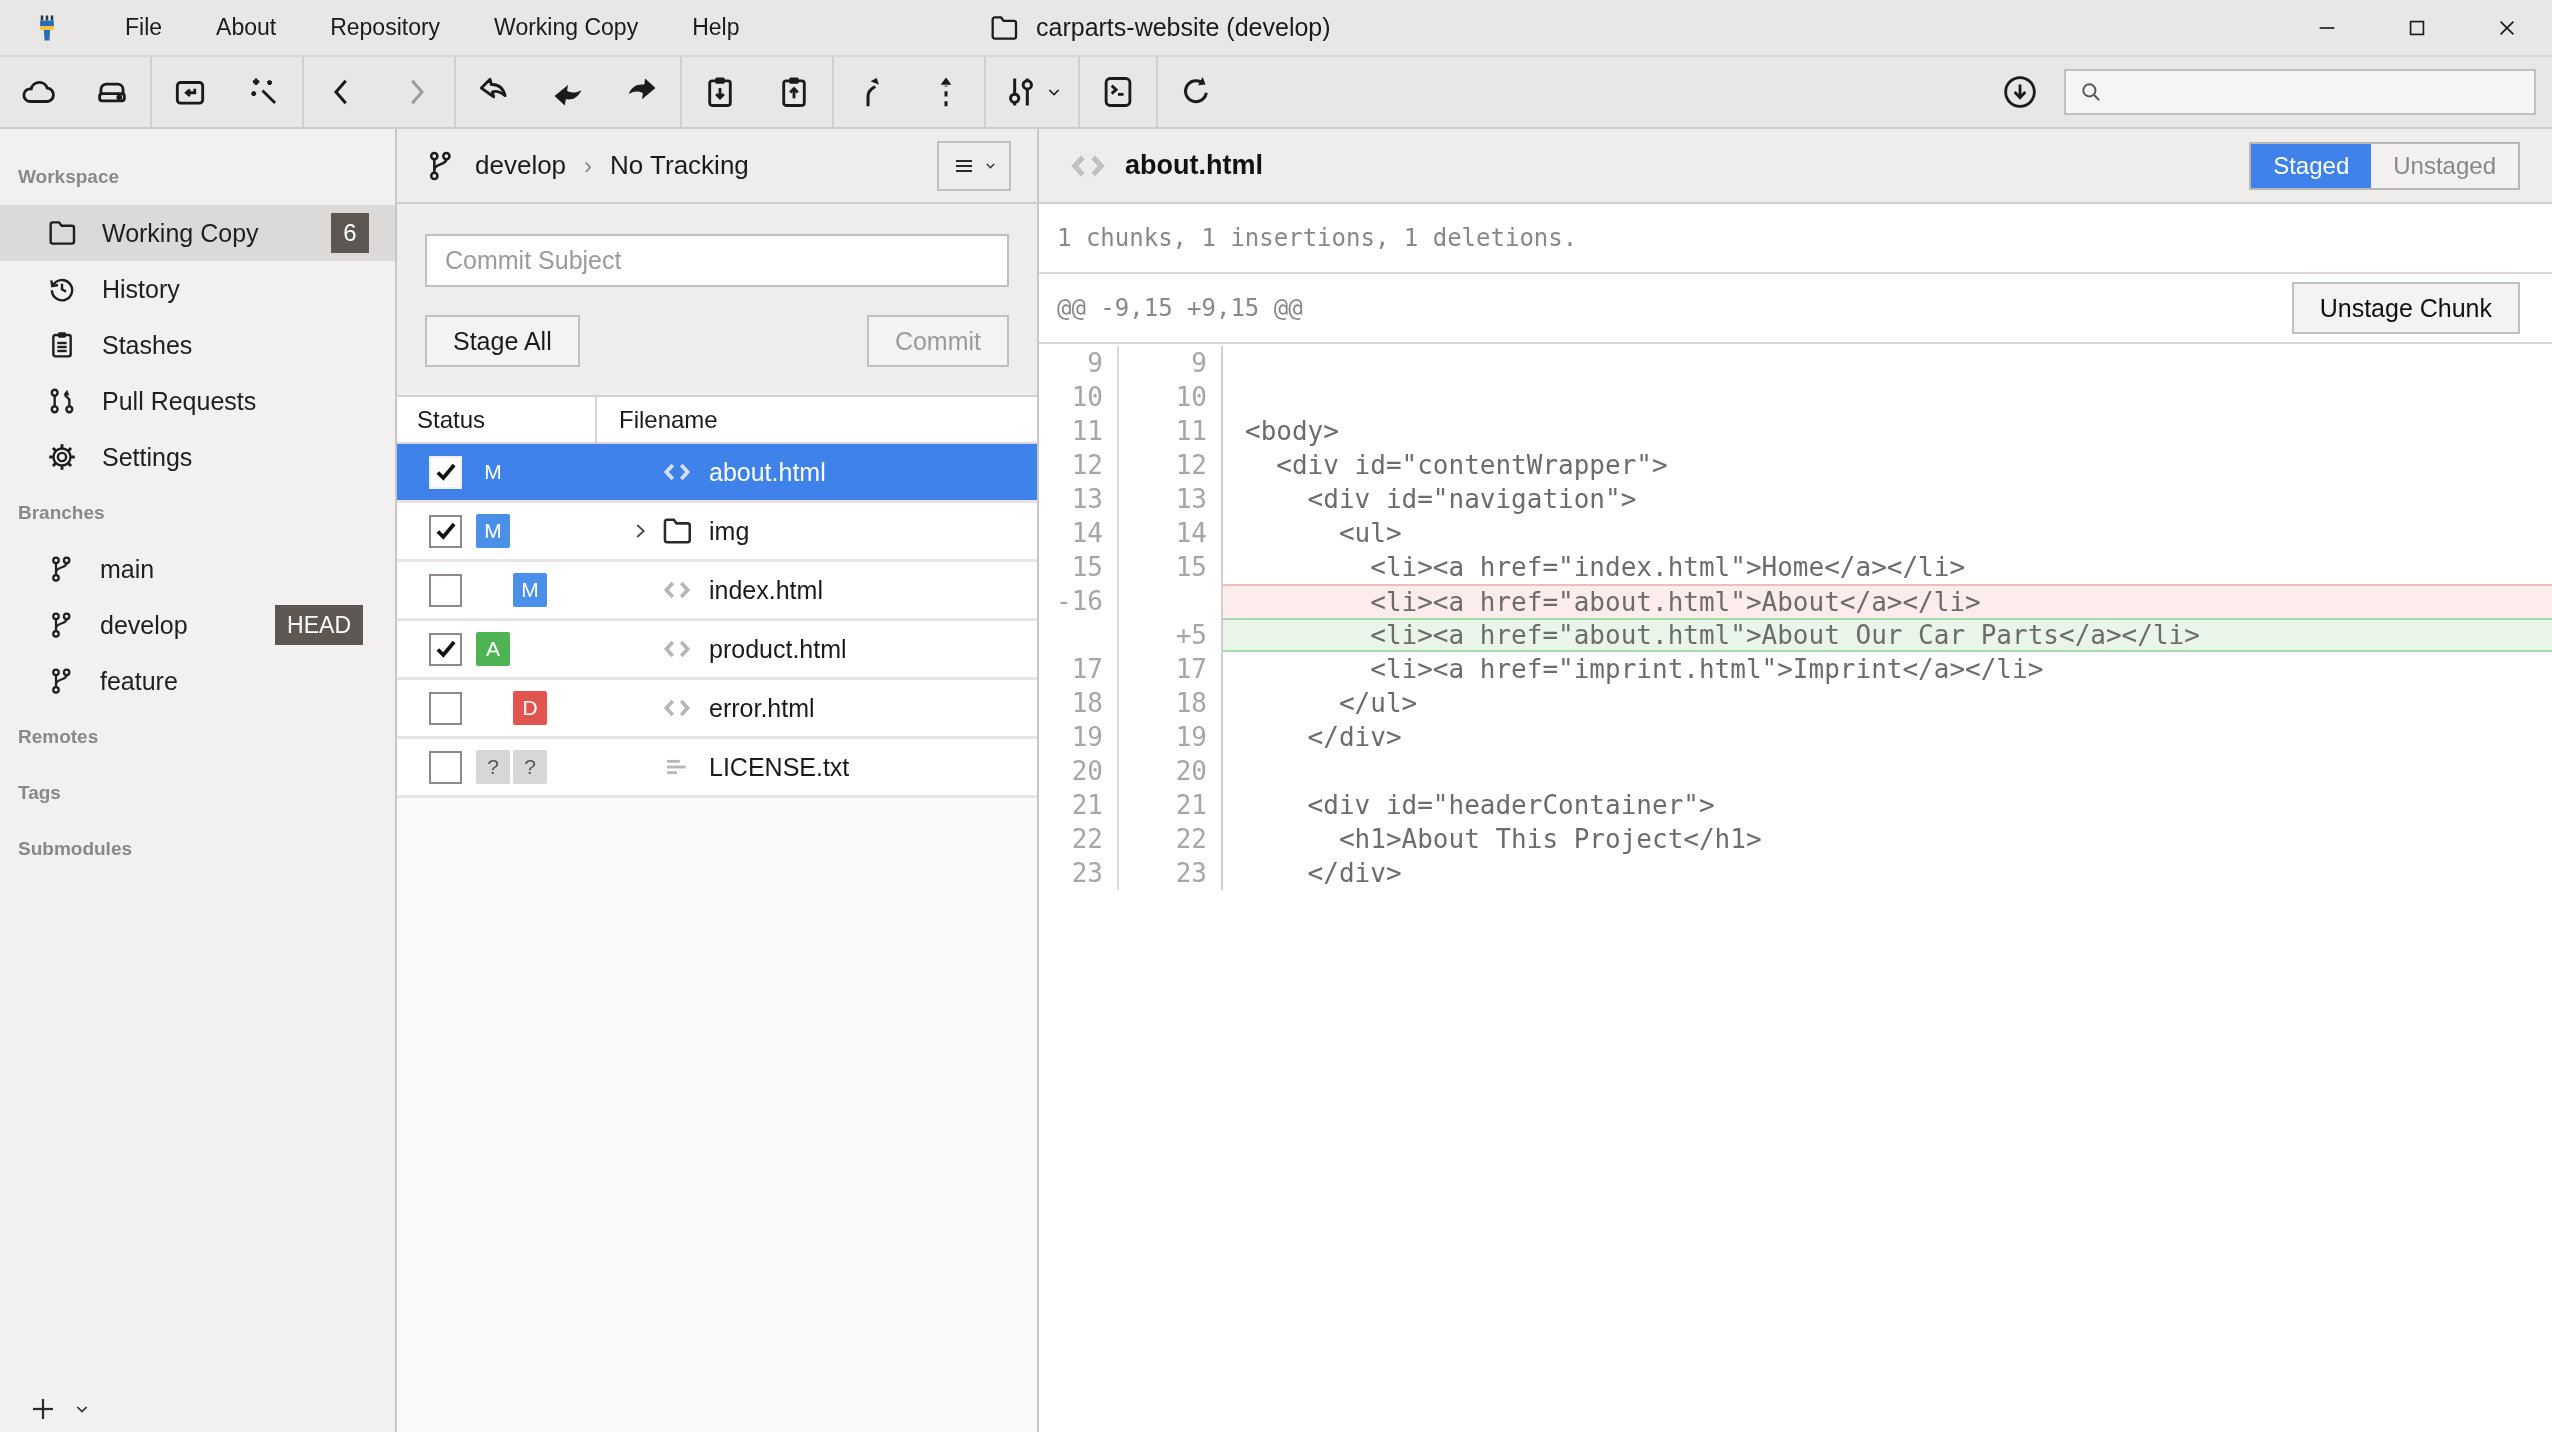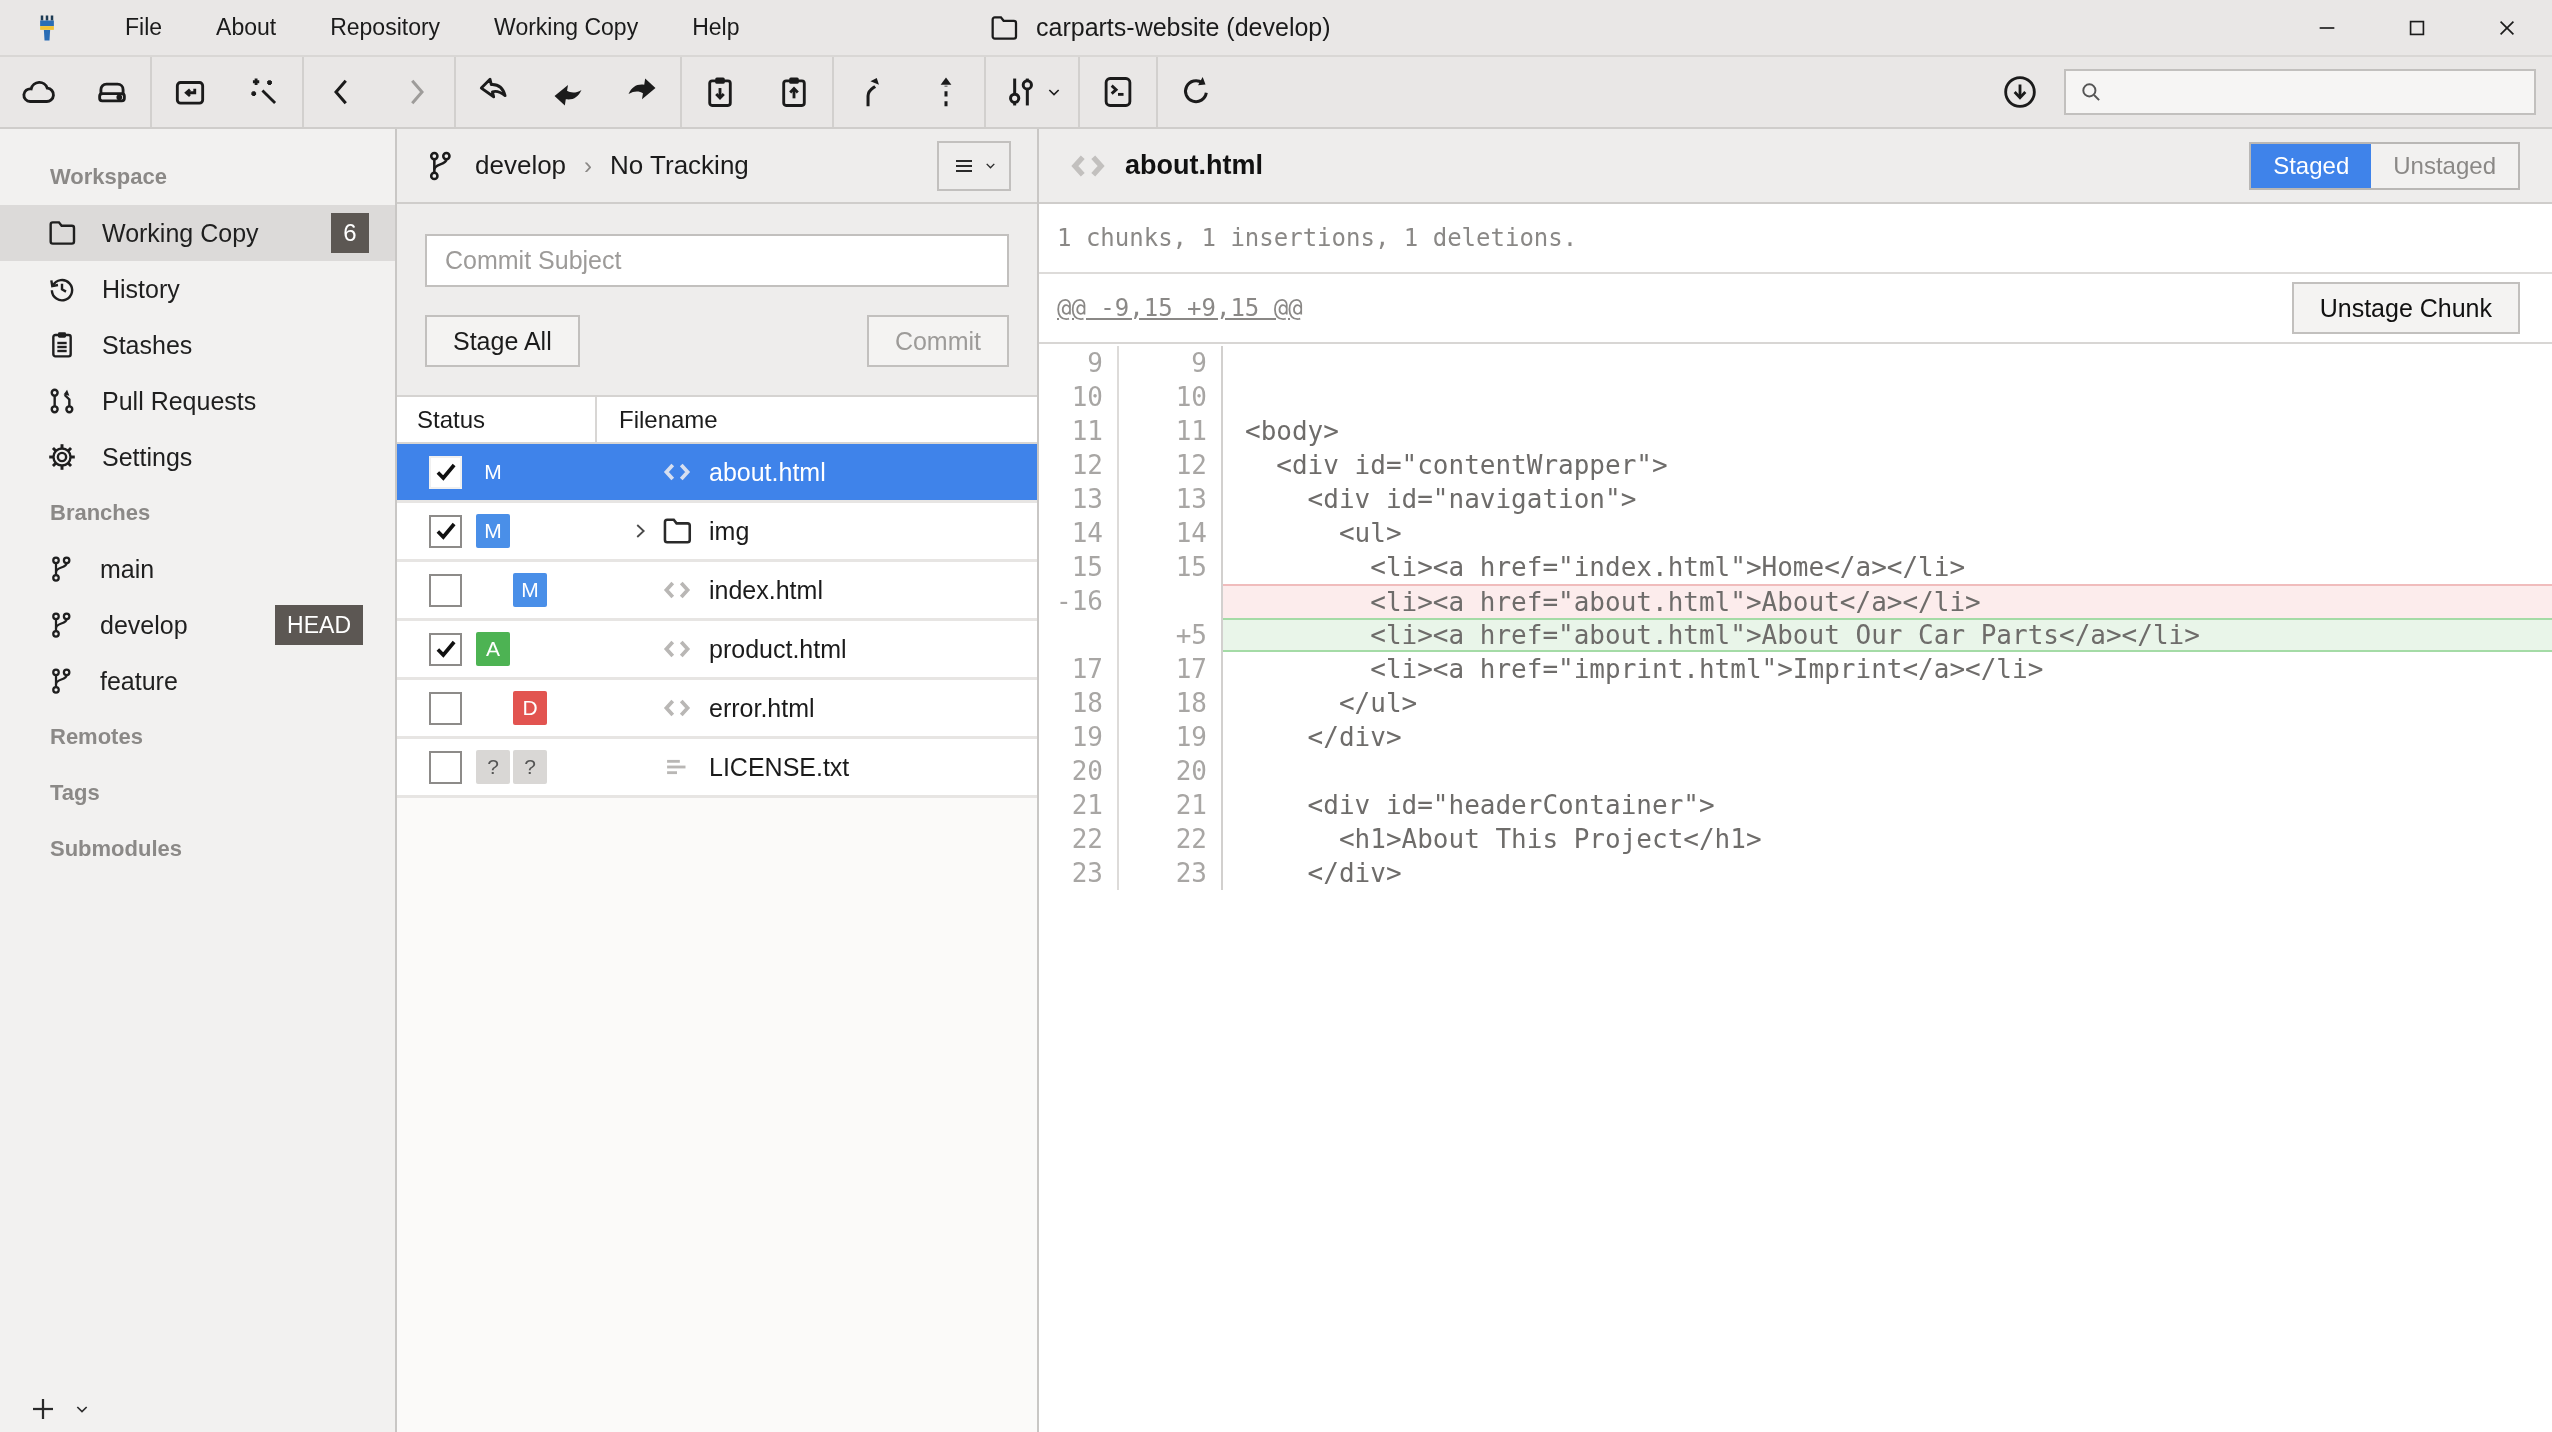--- a/index.html
+++ b/index.html
@@ -32,7 +32,7 @@
 
   
   .sidebar { width:397px; flex:0 0 397px; background:#f2f1f0; border-right:2px solid #c9c7c5; position:relative; padding-top:20px; }
-  .side-header { height:56px; display:flex; align-items:center; padding-left:18px; color:#8b8987; font-weight:bold; font-size:22px;margin-left:32px; }
+  .side-header { height:56px; display:flex; align-items:center; padding-left:18px; color:#8b8987; font-weight:bold; font-size:19px; }
   .side-item { height:56px; display:flex; align-items:center; padding-left:46px; gap:24px; color:#1f1f1f; font-size:25px; position:relative; cursor:default; }
   .side-item.selected { background:#dcdad9; }
   .side-item .ico { display:flex; color:#1f1f1f; }

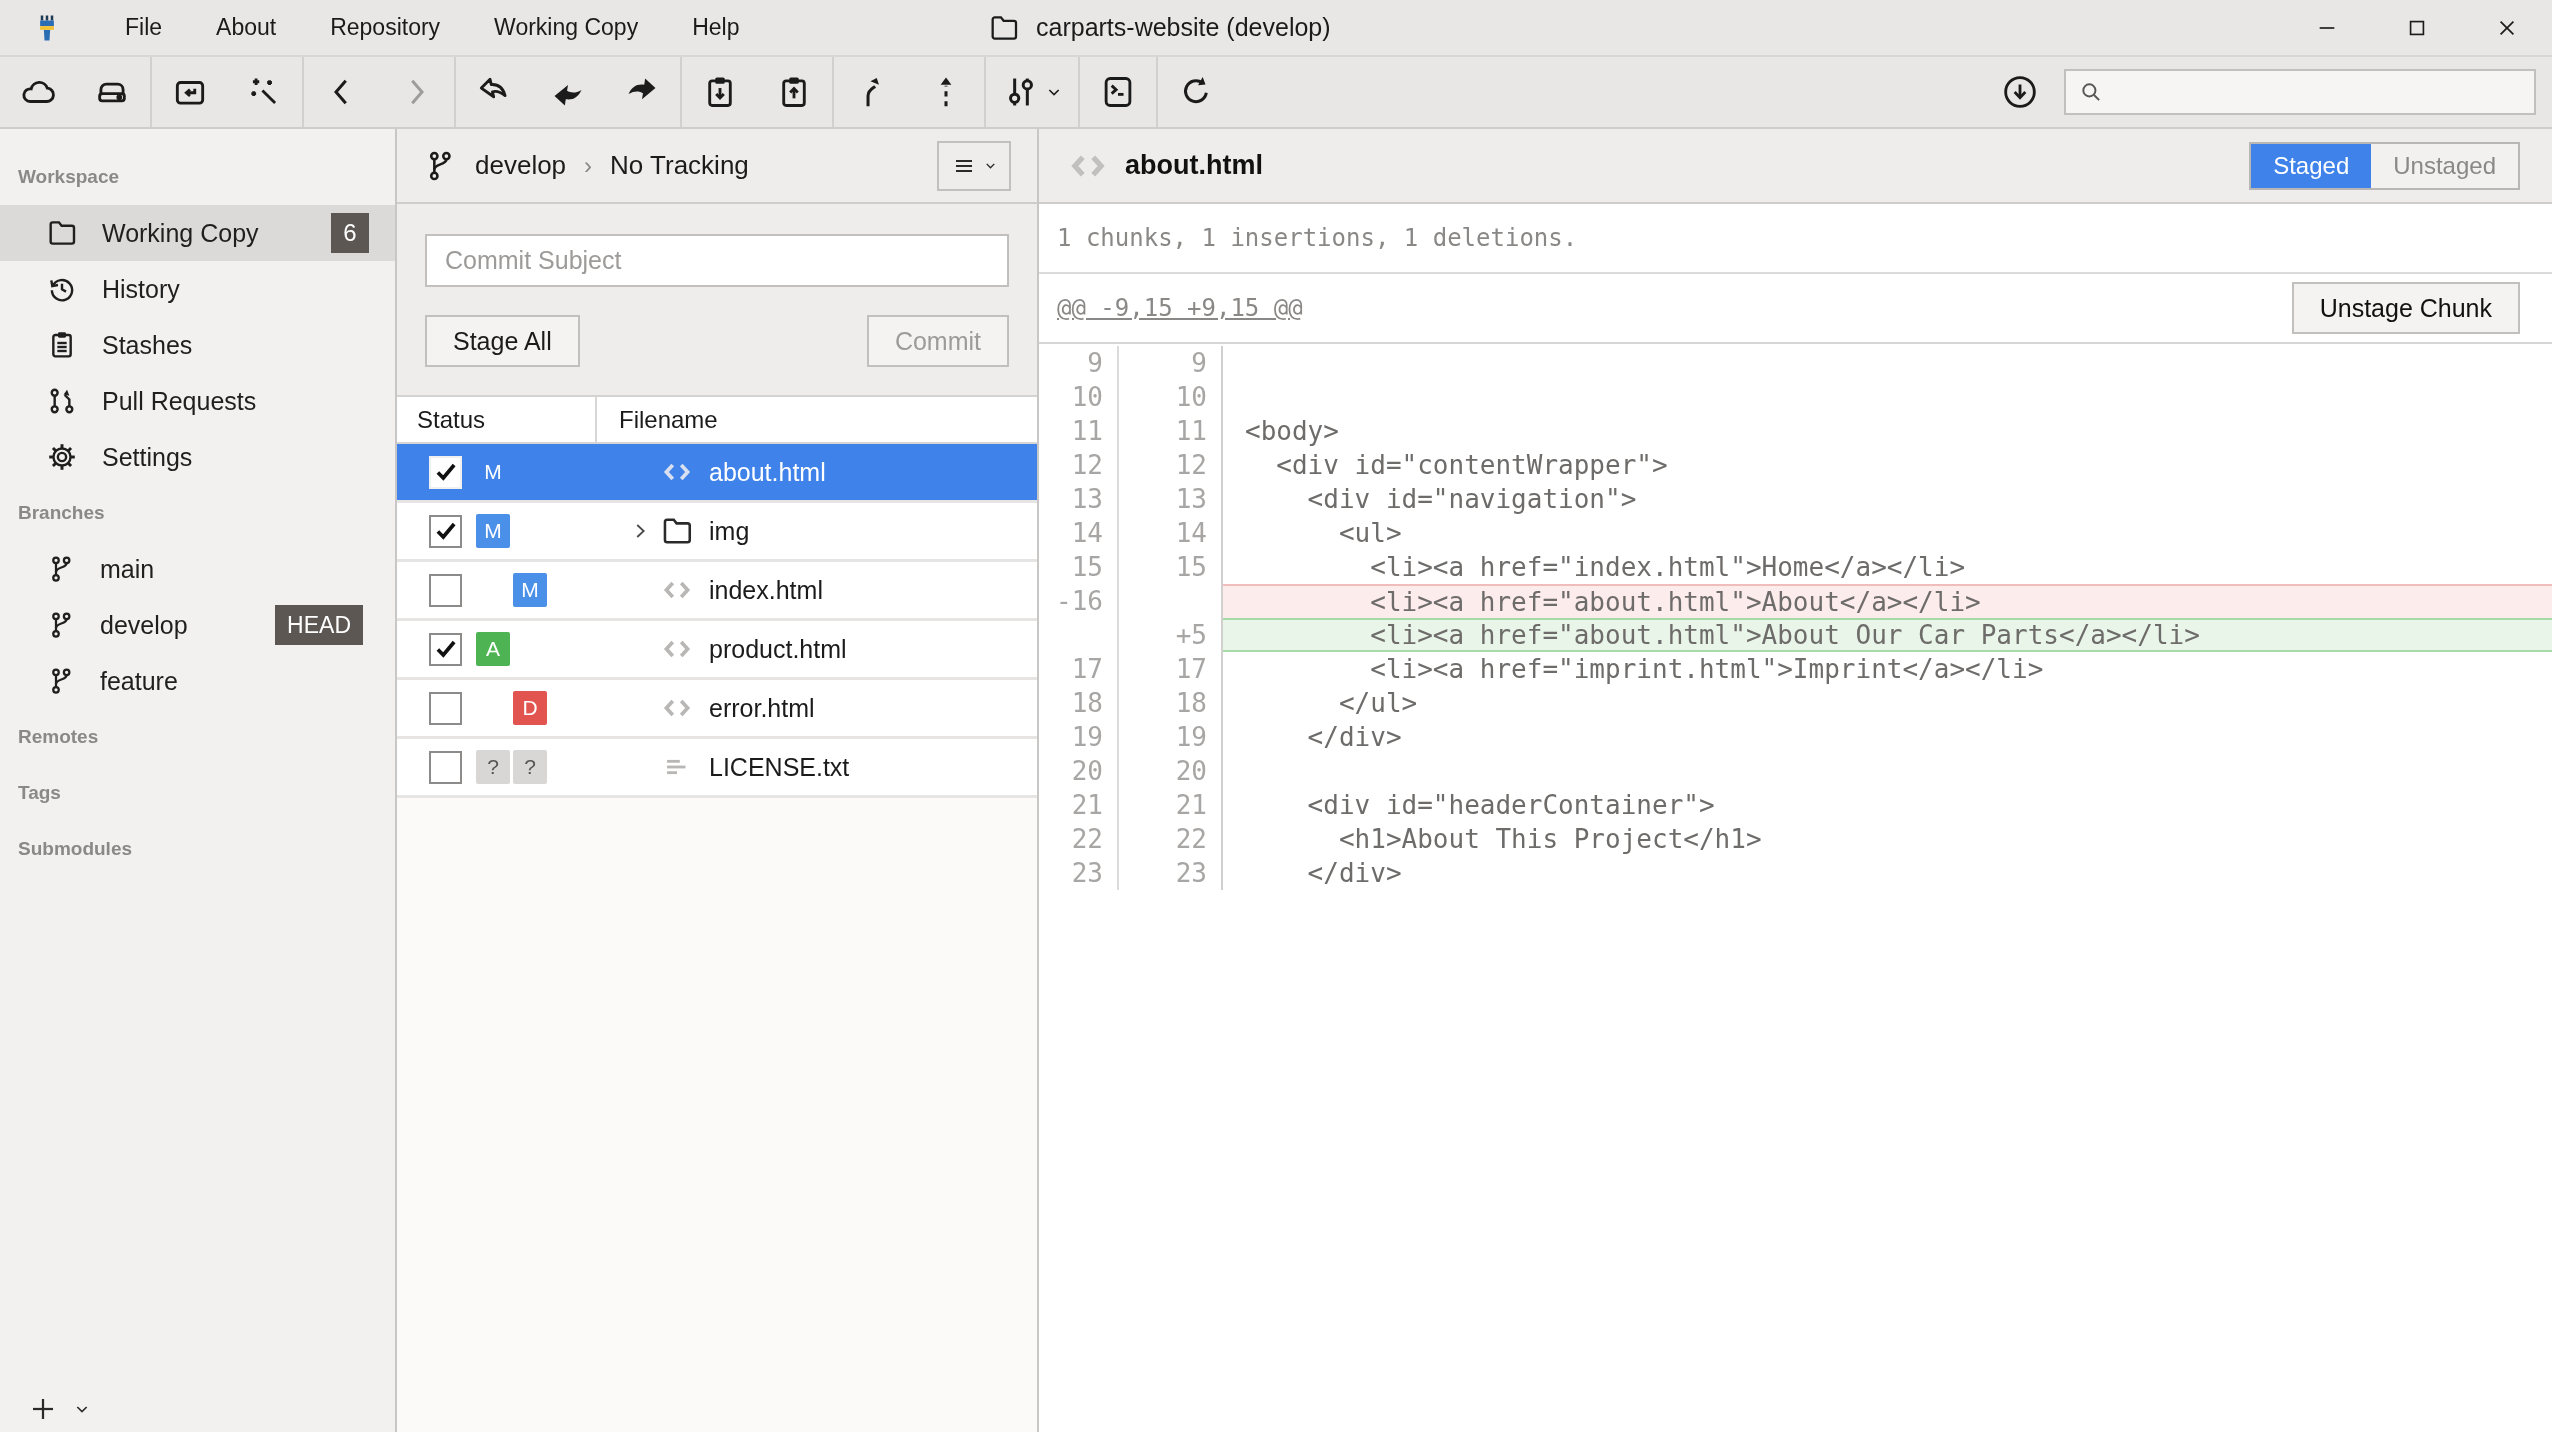--- a/index.html
+++ b/index.html
@@ -86,7 +86,7 @@
   .seg.inactive { color:#8a8886; }
   .diff-stats { height:70px; flex:0 0 70px; display:flex; align-items:center; padding-left:18px; font-family:"DejaVu Sans Mono",monospace; font-size:24px; color:#8a8886; border-bottom:2px solid #dddbd9; background:#fff; }
   .hunk-row { height:70px; flex:0 0 70px; display:flex; align-items:center; padding:0 32px 0 18px; border-bottom:2px solid #d8d6d4; background:#fff; }
-  .hunk-text { font-family:"DejaVu Sans Mono",monospace; font-size:24px; color:#8a8886;text-decoration:underline; }
+  .hunk-text { font-family:"DejaVu Sans Mono",monospace; font-size:24px; color:#8a8886; }
   .unstage-btn { margin-left:auto; height:52px; padding:0 26px; background:#f4f3f2; border:2px solid #c2c0be; font-size:25px; color:#111; font-family:"Liberation Sans",sans-serif; }
   .diff-body { flex:1; font-family:"DejaVu Sans Mono",monospace; font-size:26px; color:#6e6c6a; overflow:hidden; padding-top:2px; }
   .dline { display:flex; height:34px; align-items:stretch; }

